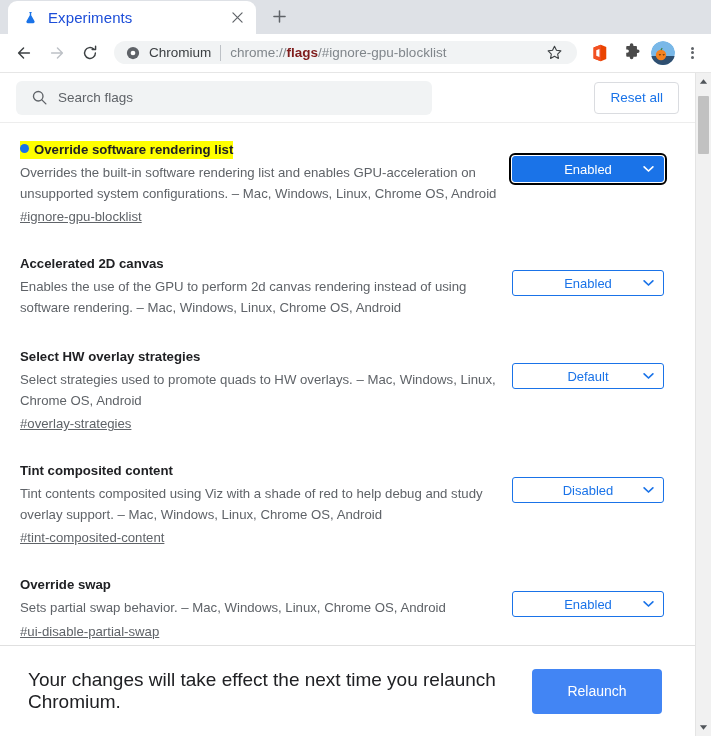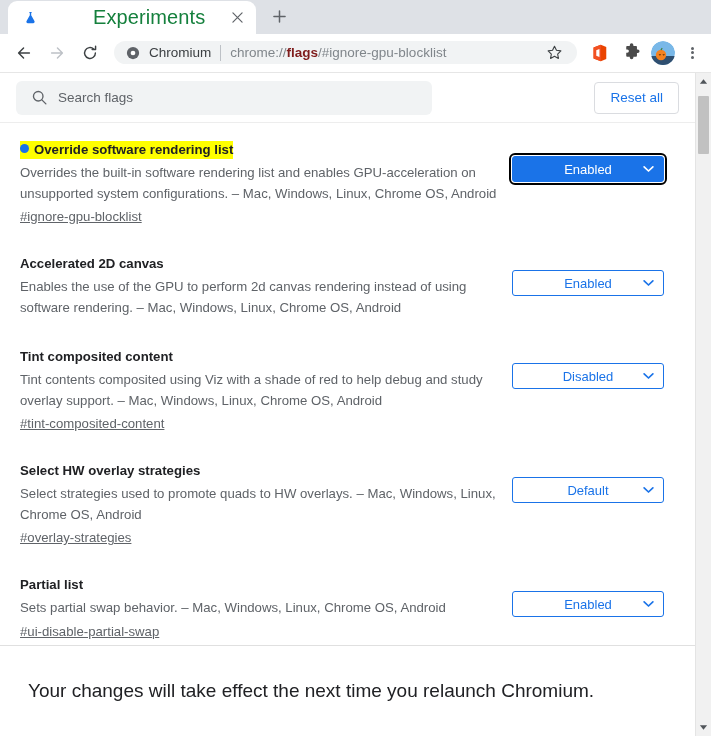--- a/index.html
+++ b/index.html
@@ -59,13 +59,12 @@
 
   .tab-title {
     flex: 1 1 auto;
-    font-size: 20px;
-    color: #15803d;
+    font-size: 15px;
+    color: #1d4ed8;
     white-space: nowrap;
     overflow: hidden;
     text-overflow: ellipsis;
     letter-spacing: 0.1px;
-    margin-left: 45px;
   }
 
   .tab-close {

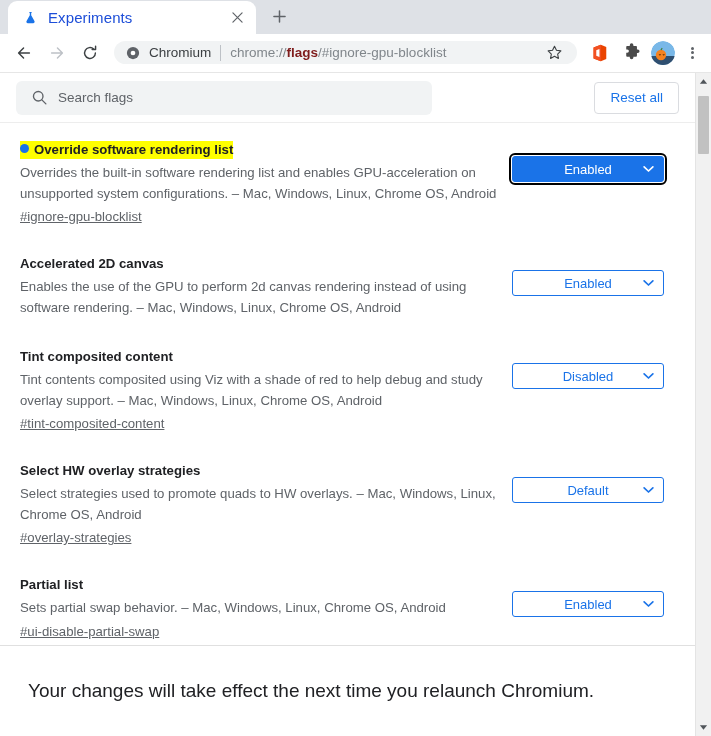--- a/index.html
+++ b/index.html
@@ -604,13 +604,13 @@
 
         <div class="flag">
           <div class="flag-left">
-            <div class="flag-title"><span>Tint composited content</span></div>
-            <div class="flag-desc">Tint contents composited using Viz with a shade of red to help debug and study overlay support. – Mac, Windows, Linux, Chrome OS, Android</div>
-            <a class="flag-anchor">#tint-composited-content</a>
+            <div class="flag-title"><span>Select HW overlay strategies</span></div>
+            <div class="flag-desc">Select strategies used to promote quads to HW overlays. – Mac, Windows, Linux, Chrome OS, Android</div>
+            <a class="flag-anchor">#overlay-strategies</a>
           </div>
           <div class="flag-right">
             <div class="flag-select">
-              <span>Disabled</span>
+              <span>Default</span>
               <span class="chev">
                 <svg width="11" height="7" viewBox="0 0 12 8" aria-hidden="true">
                   <path d="M1 1.5 L6 6.3 L11 1.5" stroke="#1a73e8" stroke-width="1.9" fill="none" stroke-linecap="round" stroke-linejoin="round"></path>
@@ -622,13 +622,13 @@
 
         <div class="flag">
           <div class="flag-left">
-            <div class="flag-title"><span>Select HW overlay strategies</span></div>
-            <div class="flag-desc">Select strategies used to promote quads to HW overlays. – Mac, Windows, Linux, Chrome OS, Android</div>
-            <a class="flag-anchor">#overlay-strategies</a>
+            <div class="flag-title"><span>Tint composited content</span></div>
+            <div class="flag-desc">Tint contents composited using Viz with a shade of red to help debug and study overlay support. – Mac, Windows, Linux, Chrome OS, Android</div>
+            <a class="flag-anchor">#tint-composited-content</a>
           </div>
           <div class="flag-right">
             <div class="flag-select">
-              <span>Default</span>
+              <span>Disabled</span>
               <span class="chev">
                 <svg width="11" height="7" viewBox="0 0 12 8" aria-hidden="true">
                   <path d="M1 1.5 L6 6.3 L11 1.5" stroke="#1a73e8" stroke-width="1.9" fill="none" stroke-linecap="round" stroke-linejoin="round"></path>

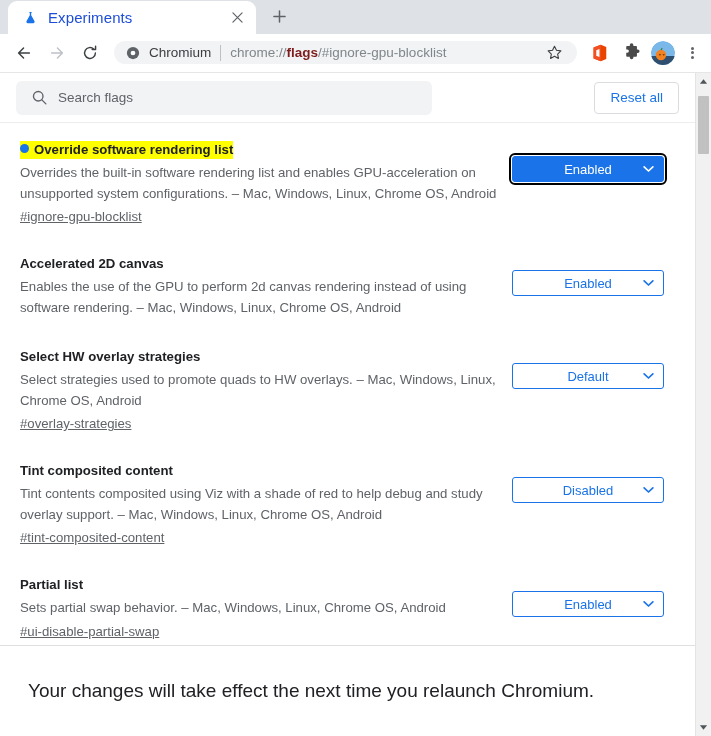--- a/index.html
+++ b/index.html
@@ -640,7 +640,7 @@
 
         <div class="flag">
           <div class="flag-left">
-            <div class="flag-title"><span>Partial list</span></div>
+            <div class="flag-title"><span>Override swap</span></div>
             <div class="flag-desc">Sets partial swap behavior. – Mac, Windows, Linux, Chrome OS, Android</div>
             <a class="flag-anchor">#ui-disable-partial-swap</a>
           </div>

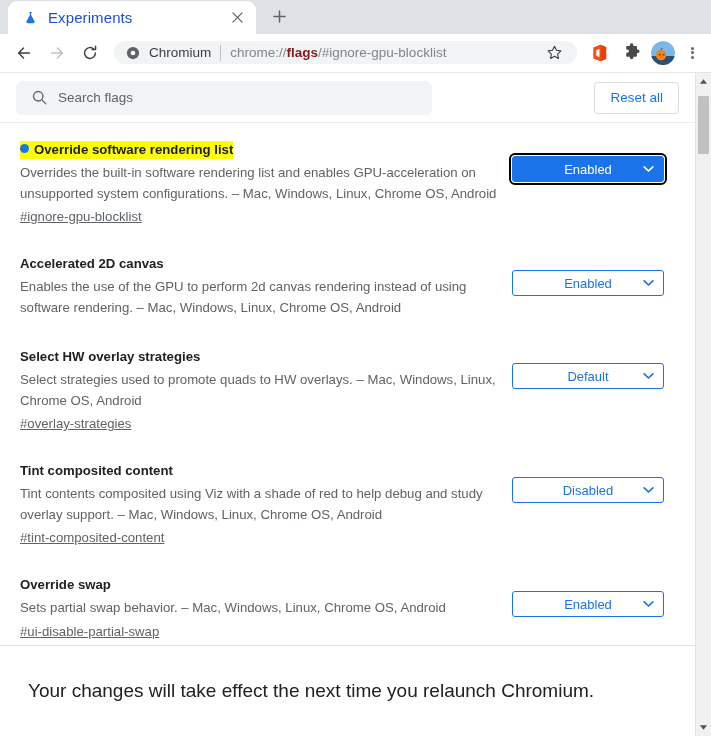--- a/index.html
+++ b/index.html
@@ -660,6 +660,7 @@
 
       <div class="relaunch-bar">
         <div class="relaunch-text">Your changes will take effect the next time you relaunch Chromium.</div>
+        <button class="relaunch-btn">Relaunch</button>
       </div>
 
     </div>

